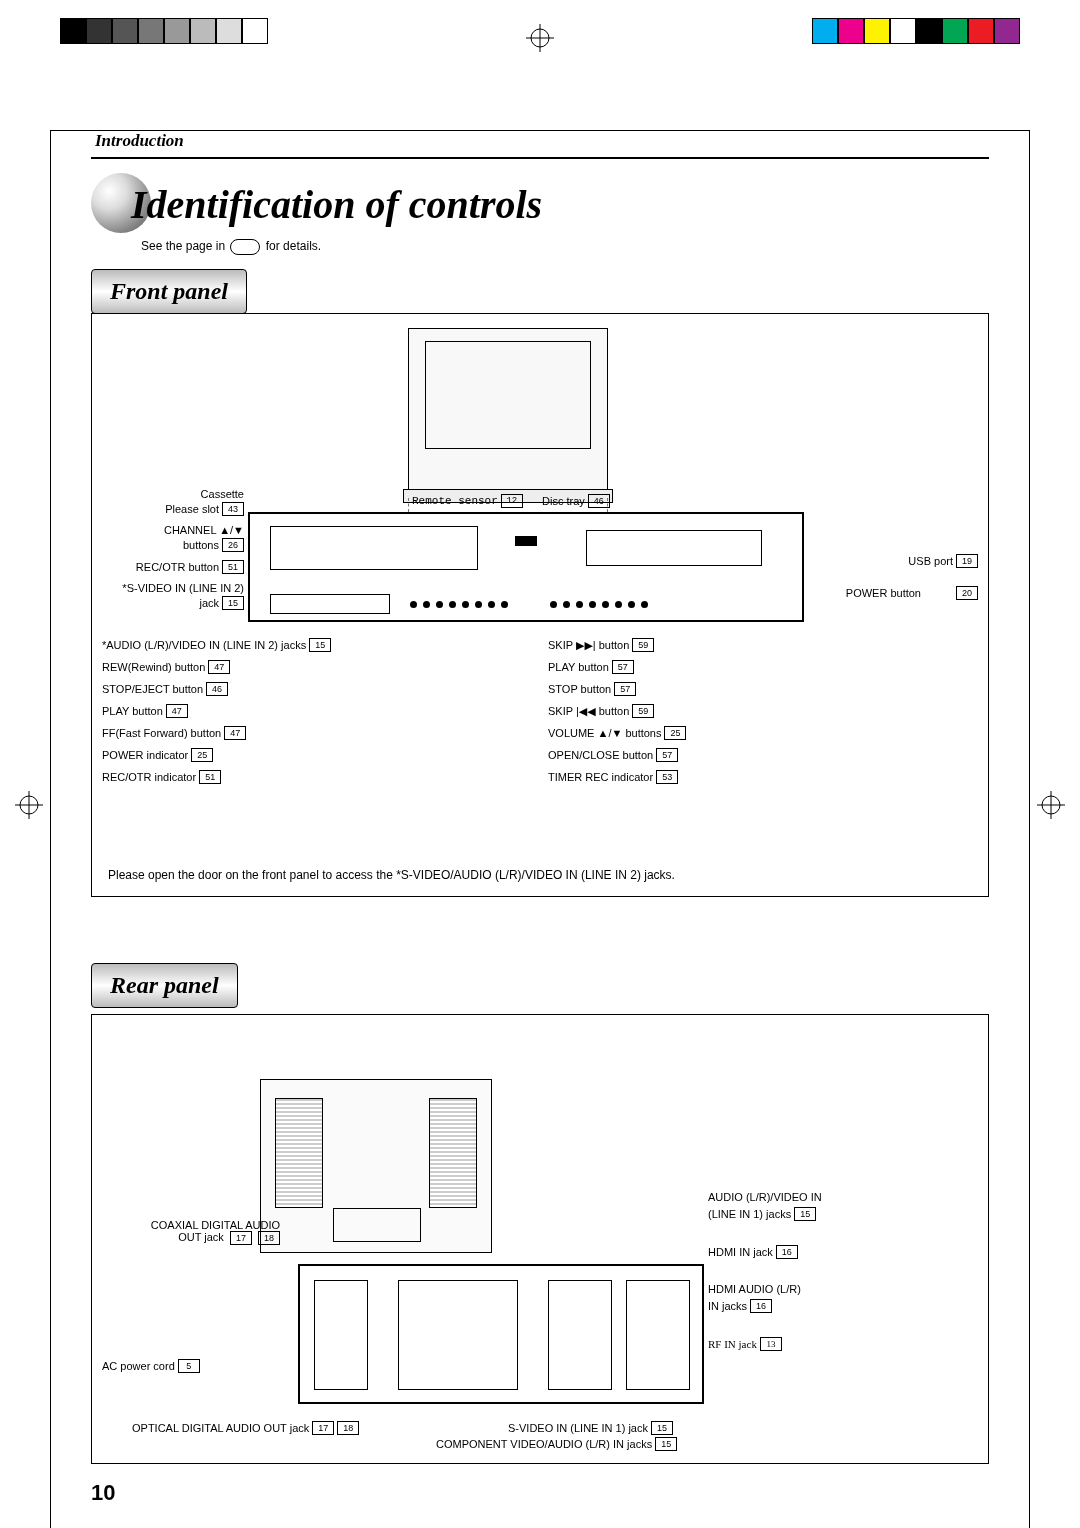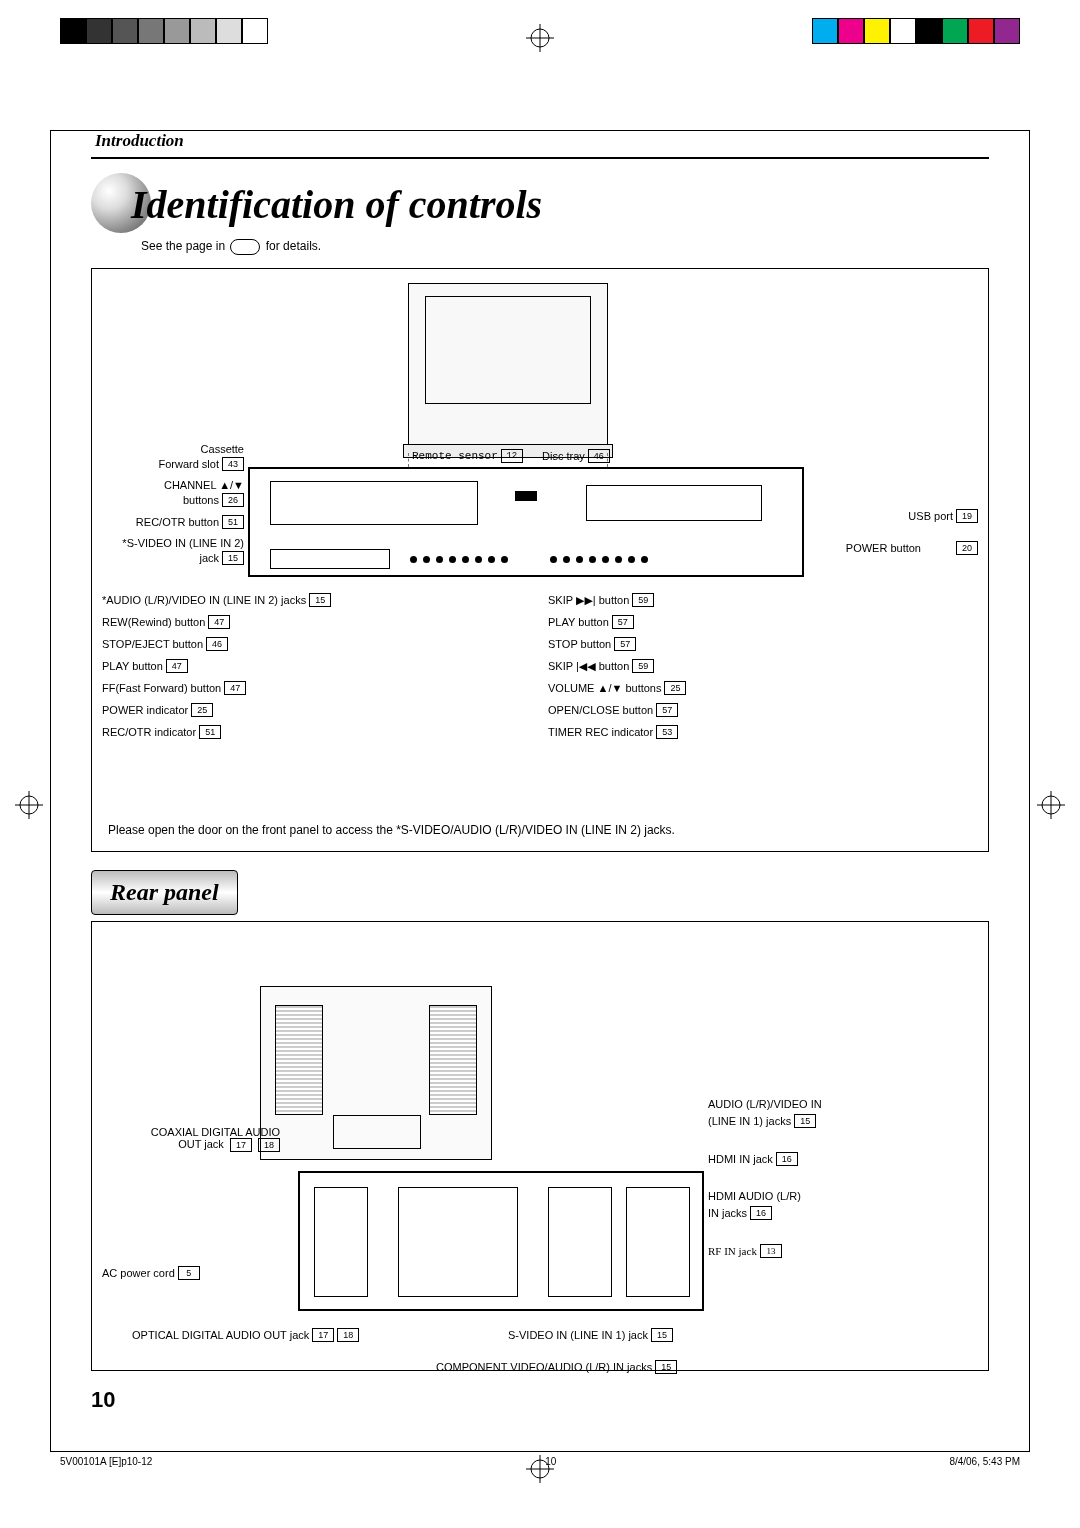--- a/index.html
+++ b/index.html
@@ -116,6 +116,7 @@
     </div>
 
     
+    <span class="panel-tag">Front panel</span>
     <div class="panel-box">
       <div class="front-diagram">
 

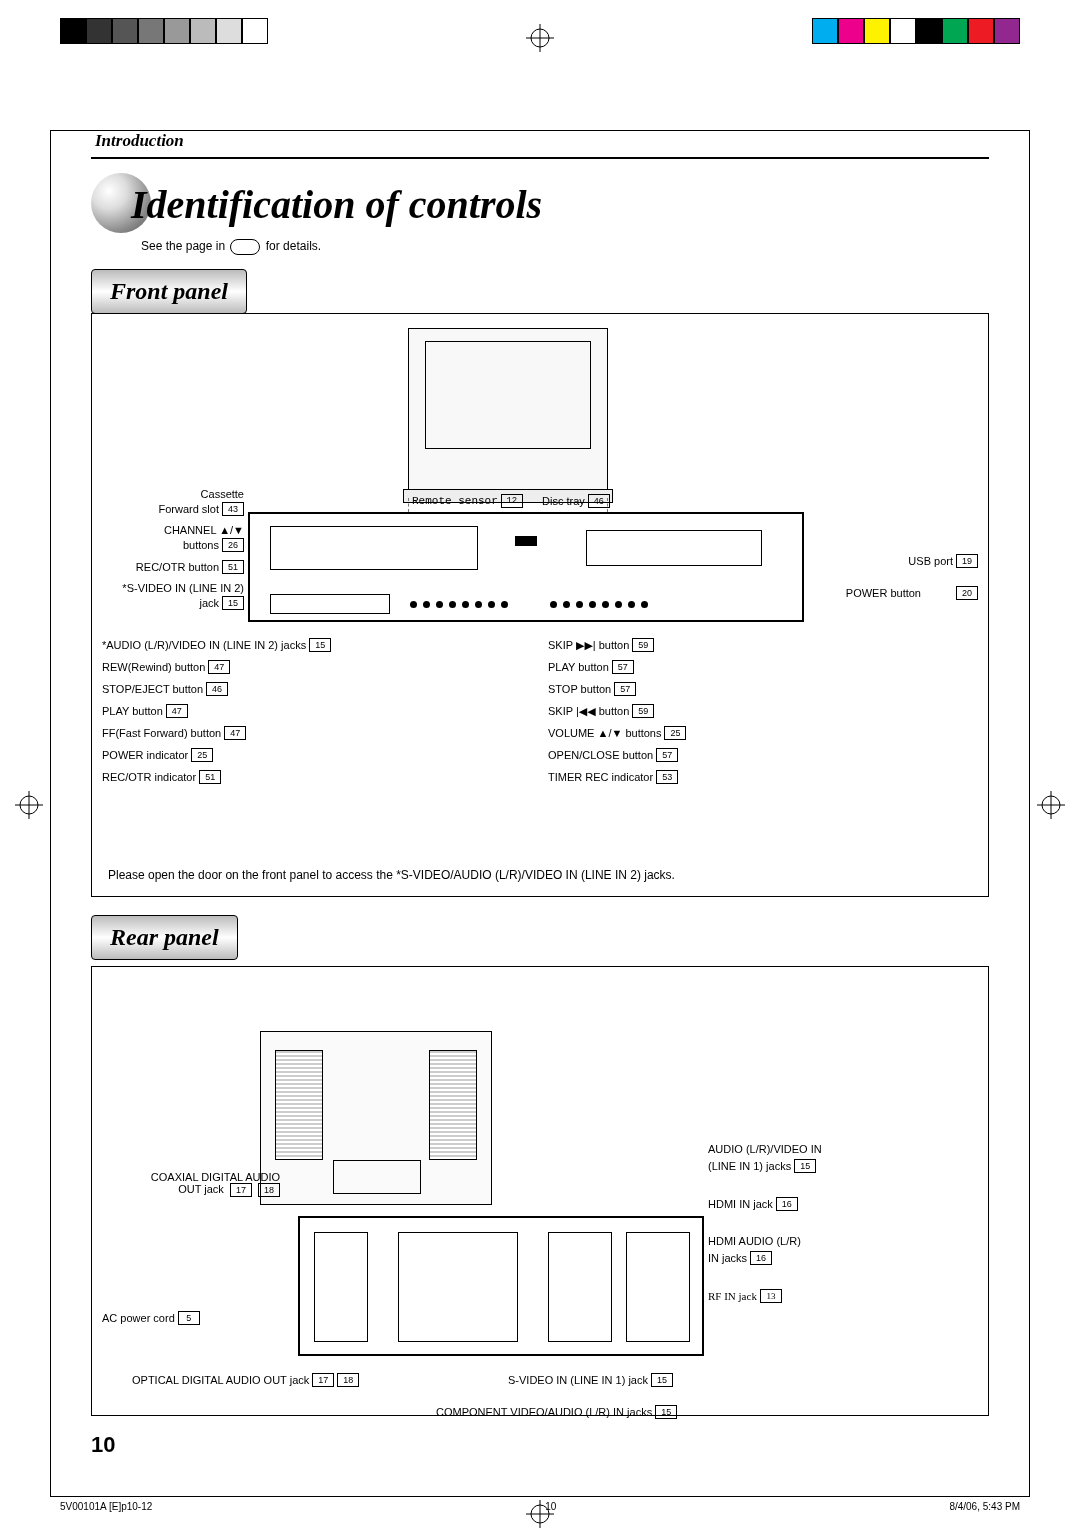--- a/index.html
+++ b/index.html
@@ -166,7 +166,7 @@
               <span>Cassette</span>
             </div>
             <div class="label-row" style="right: calc(100% - 136px); top: 174px; justify-content: flex-end;">
-              <span>Forward slot</span>
+              <span>Please slot</span>
               <span class="ref-box">43</span>
             </div>
             <div class="label-row" style="right: calc(100% - 136px); top: 196px; justify-content: flex-end;">

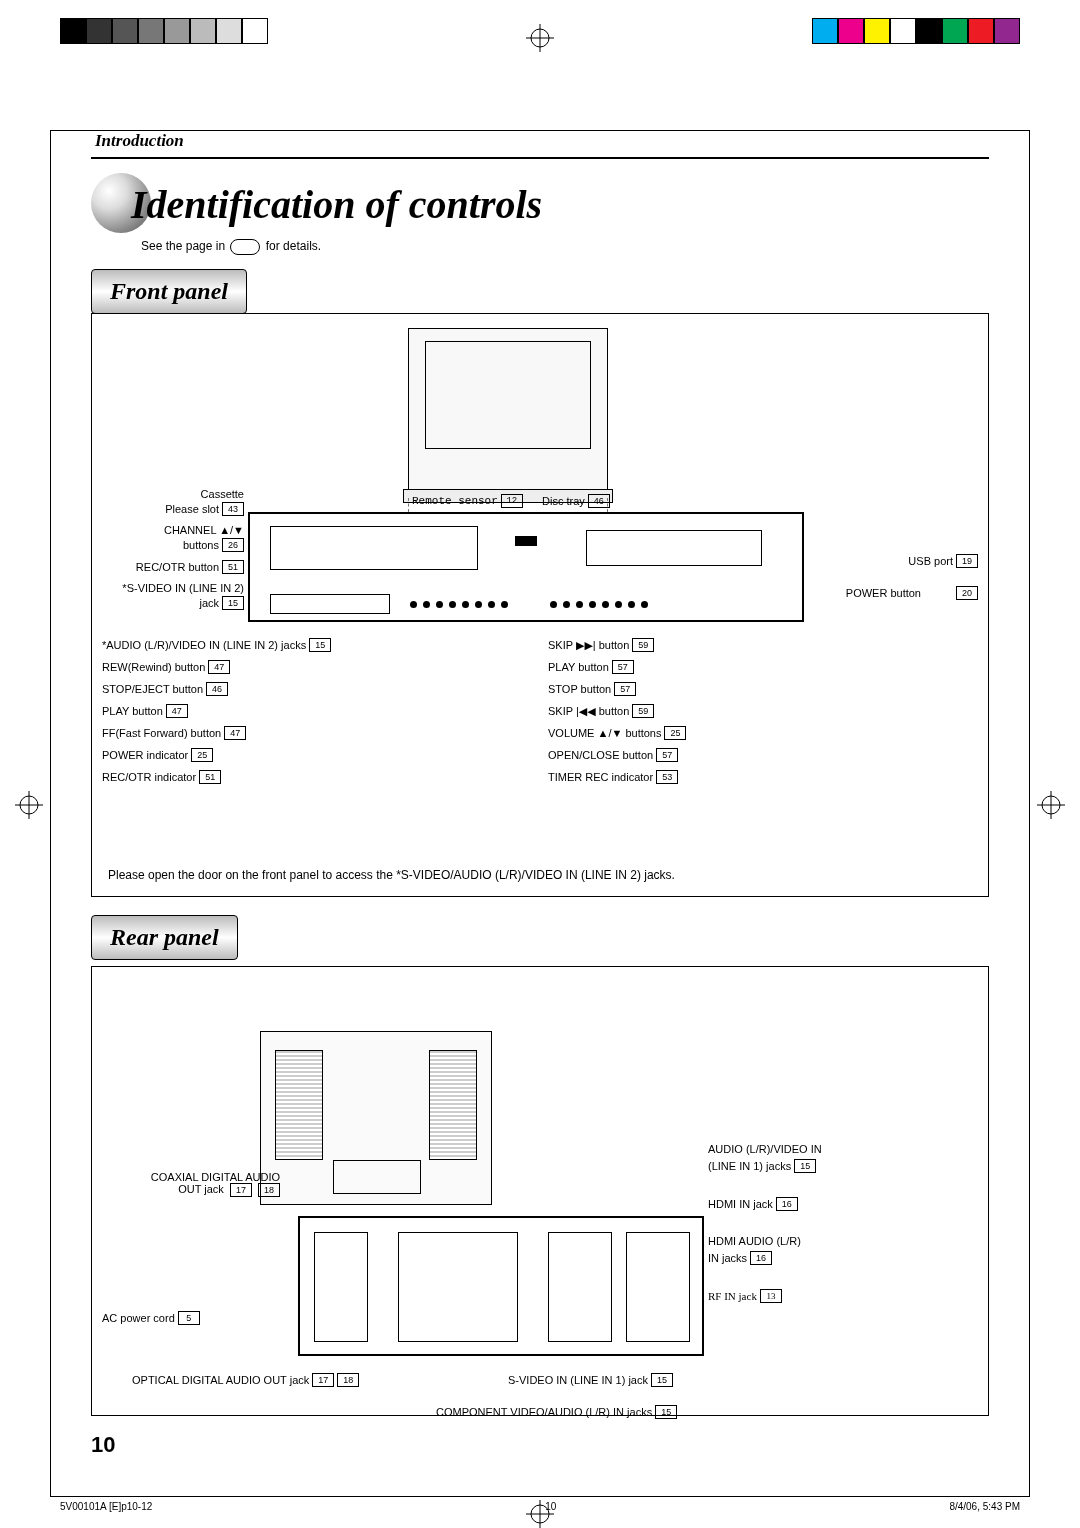--- a/index.html
+++ b/index.html
@@ -39,7 +39,7 @@
   .label-row { position: absolute; display: flex; align-items: center; font-size: 11px; white-space: nowrap; }
   .ref-box { display: inline-flex; align-items: center; justify-content: center; border: 1px solid #000; min-width: 22px; height: 14px; font-size: 9px; padding: 0 2px; margin-left: 3px; }
   .front-note { font-size: 12px; margin-top: 10px; }
-  .rear-top { display: flex; align-items: flex-start; gap: 20px; }
+  .rear-top { display: flex; align-items: flex-start; gap: 20px; margin-top: 48px; }
   .rear-infobox { border: 1px solid #000; padding: 6px 10px; font-size: 12px; flex: 1; display: flex; gap: 10px; align-items: center; }
   .jack-icon { width: 48px; height: 52px; border: 1px solid #000; background: #f0f0f0; flex-shrink: 0; }
   .rear-tv { position: absolute; left: 152px; top: 50px; width: 232px; height: 174px; border: 1px solid #000; background: #fafafa; }

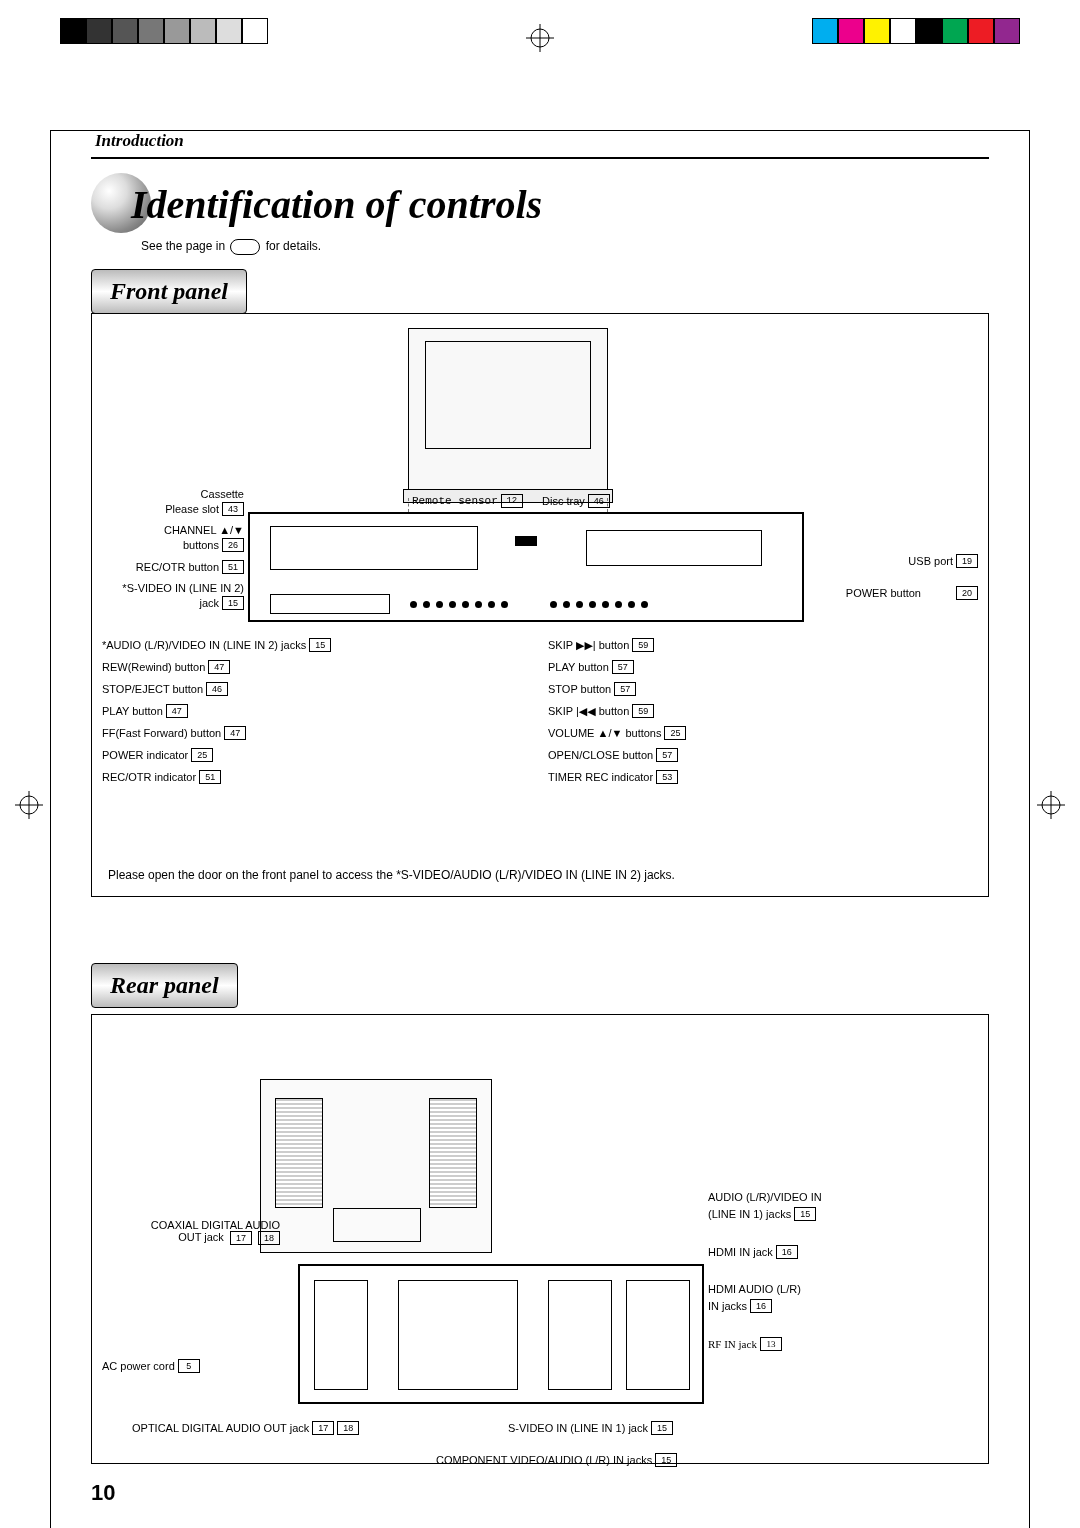--- a/index.html
+++ b/index.html
@@ -329,7 +329,7 @@
           <span>S-VIDEO IN (LINE IN 1) jack</span>
             <span class="ref-box">15</span>
         </div>
-        <div class="label-row" style="left:328px; top:424px;">
+        <div class="label-row" style="left:328px; top:408px;">
           <span>COMPONENT VIDEO/AUDIO (L/R) IN jacks</span>
             <span class="ref-box">15</span>
         </div>

